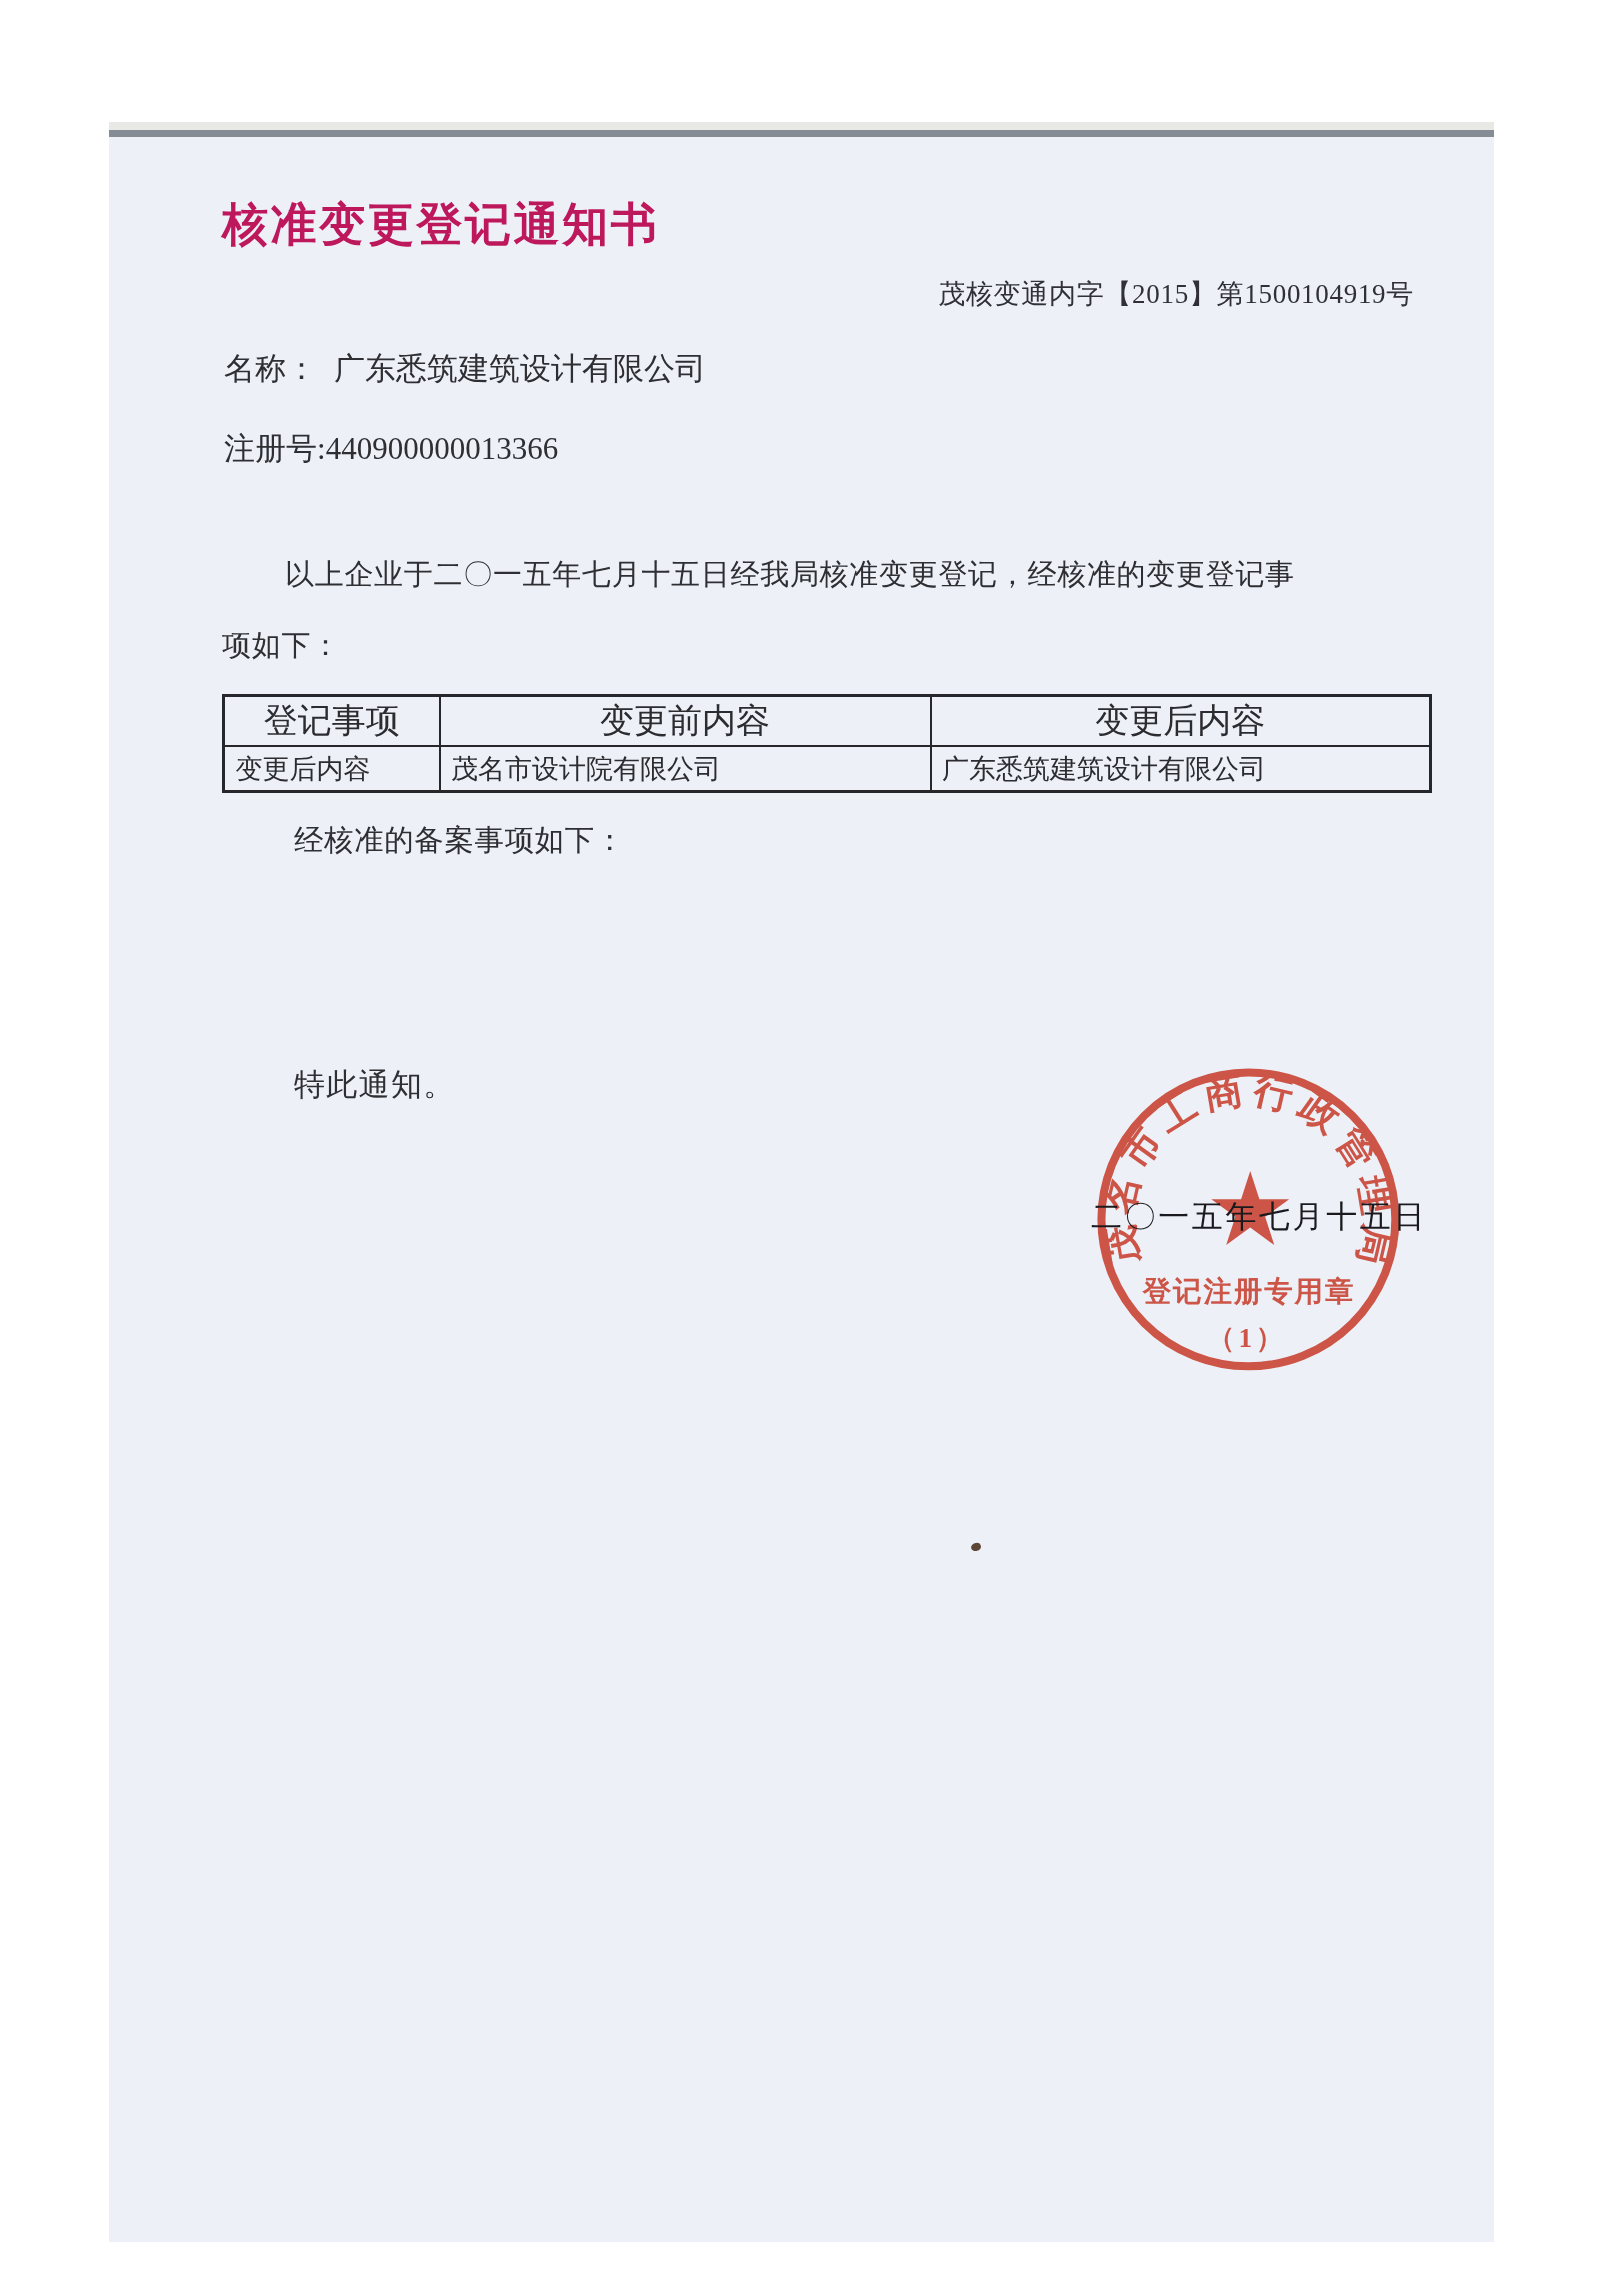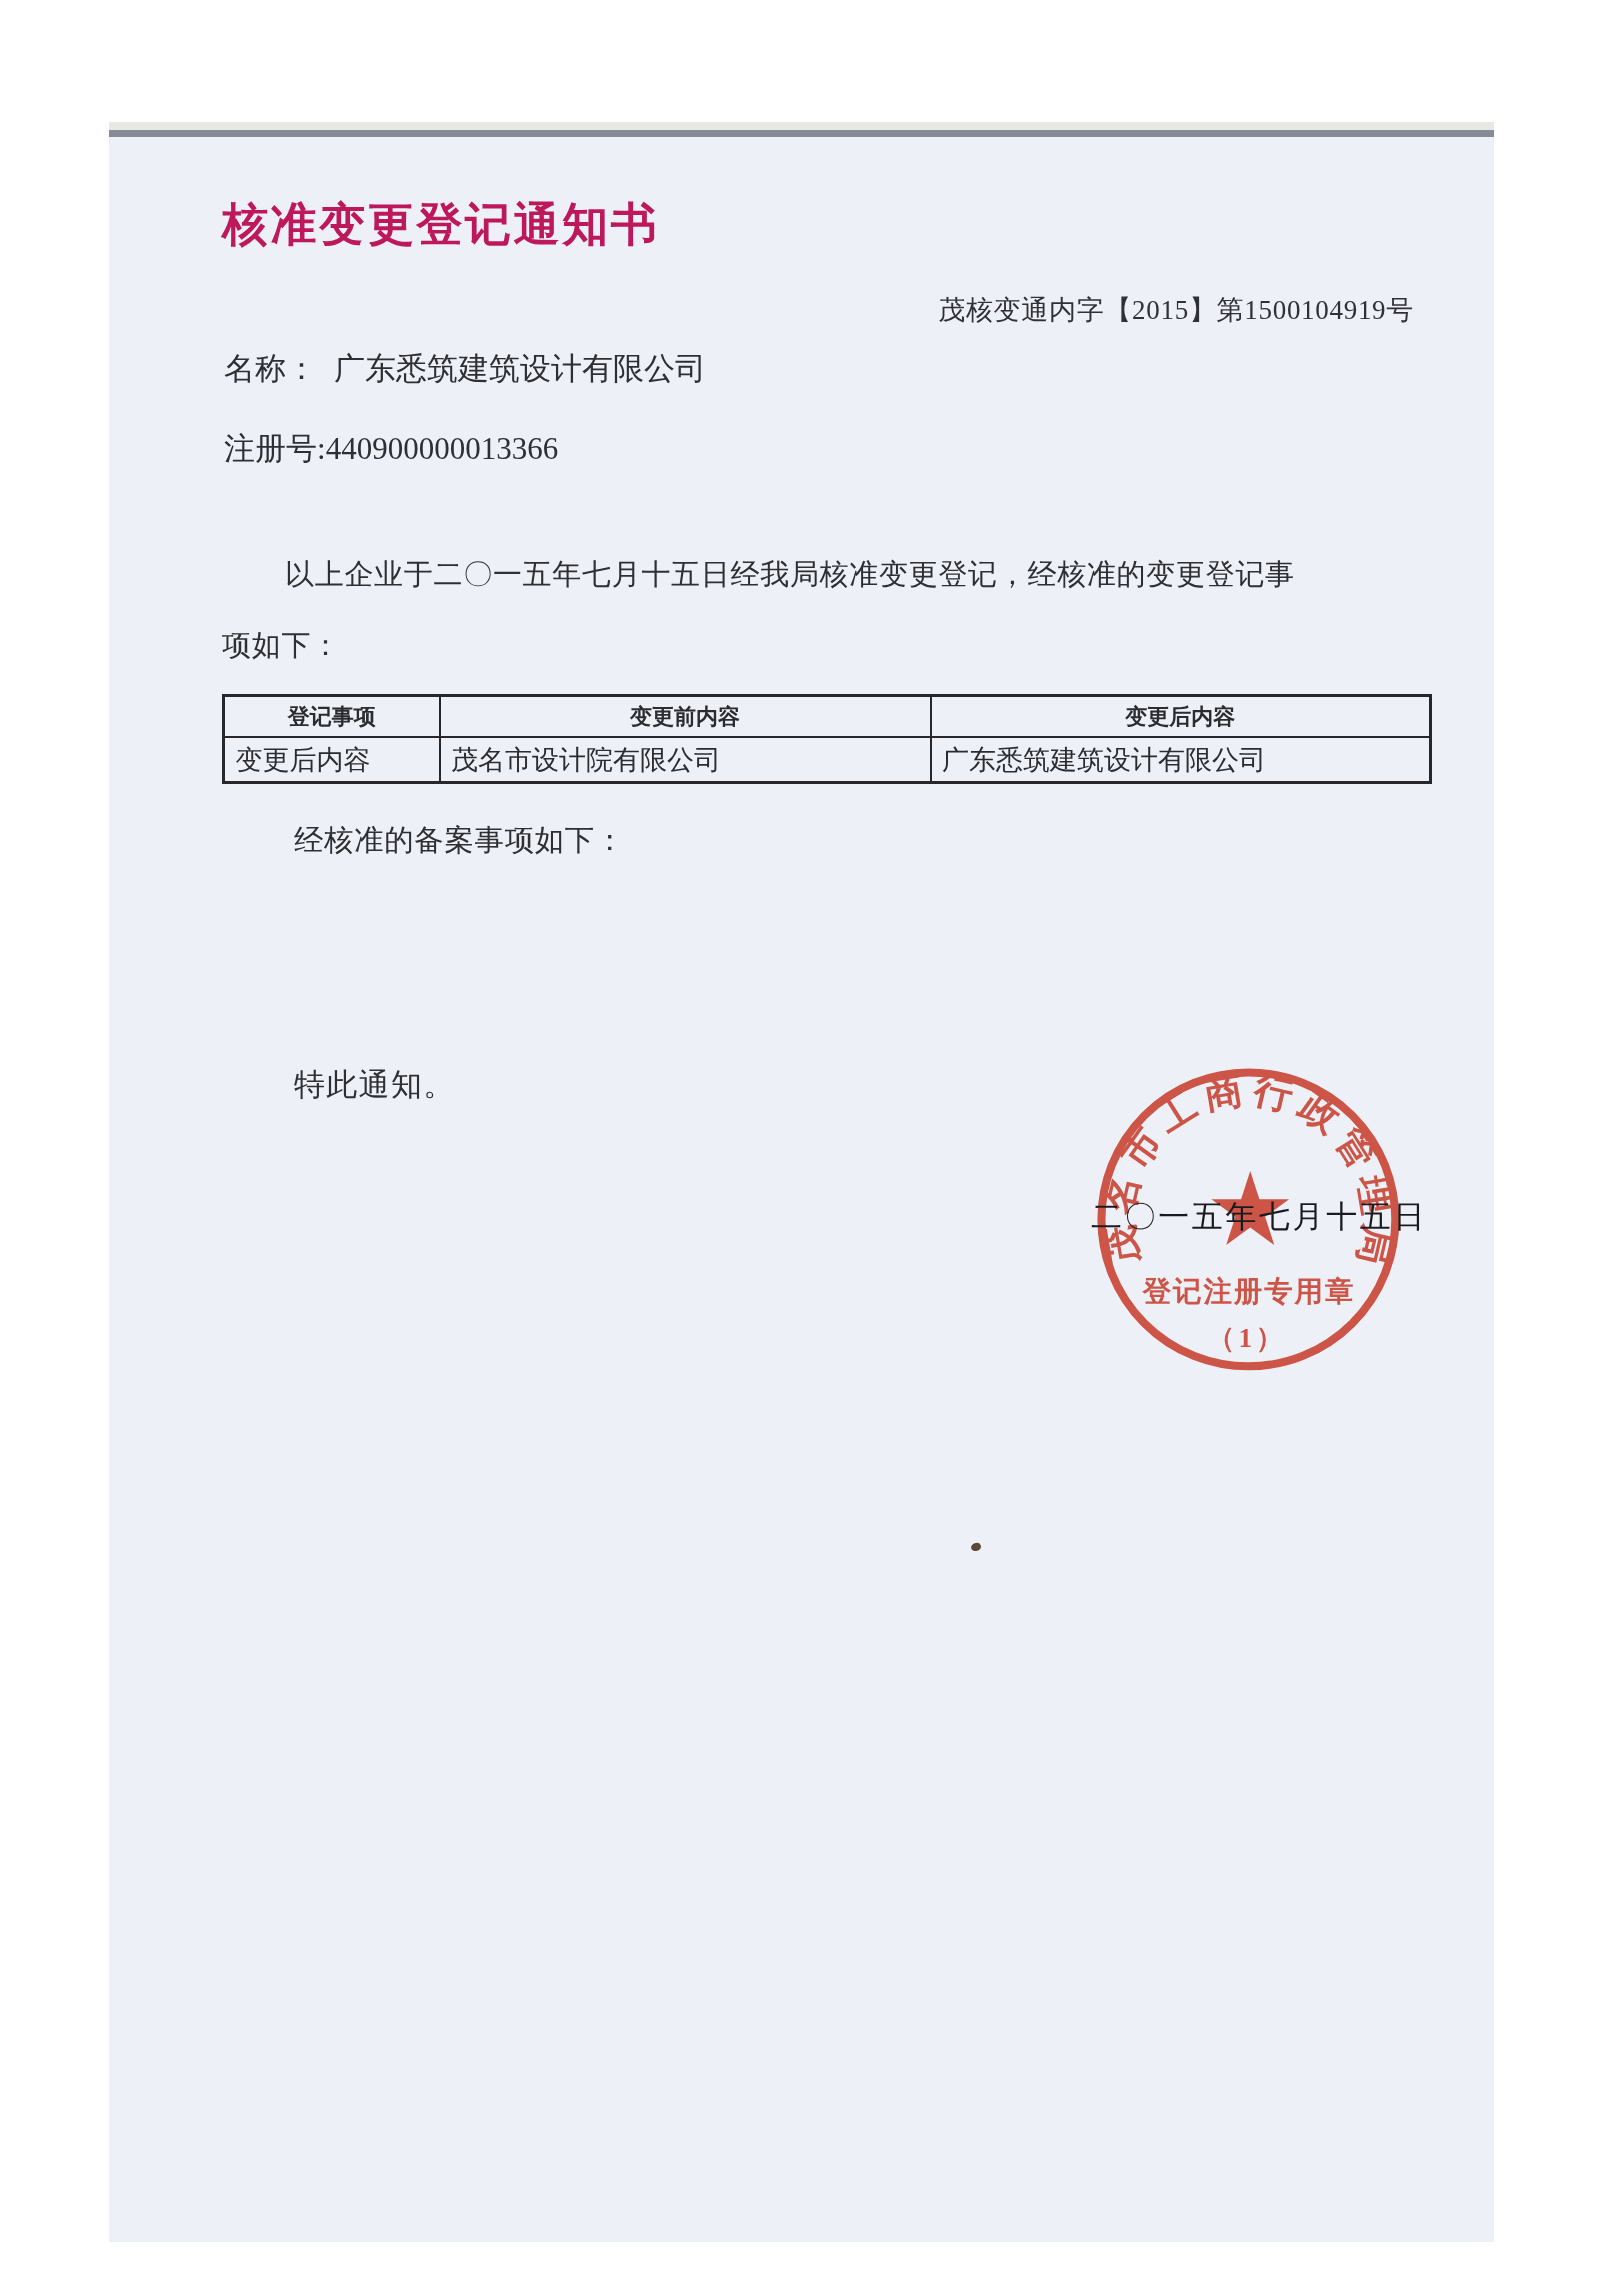--- a/index.html
+++ b/index.html
@@ -17,7 +17,7 @@
   
   .doc-title{left:222px;top:194px;width:1211px;text-align:left;
     font-size:46px;font-weight:bold;letter-spacing:2.6px;color:#be185d;white-space:nowrap;}
-  .doc-number{left:222px;top:292px;width:1192px;text-align:right;
+  .doc-number{left:222px;top:276px;width:1192px;text-align:right;
     font-size:27px;letter-spacing:0.7px;color:#303036;white-space:nowrap;}
   .name-line{left:224px;top:348px;font-size:31px;white-space:nowrap;}
   .name-line .gap{display:inline-block;width:17px;}

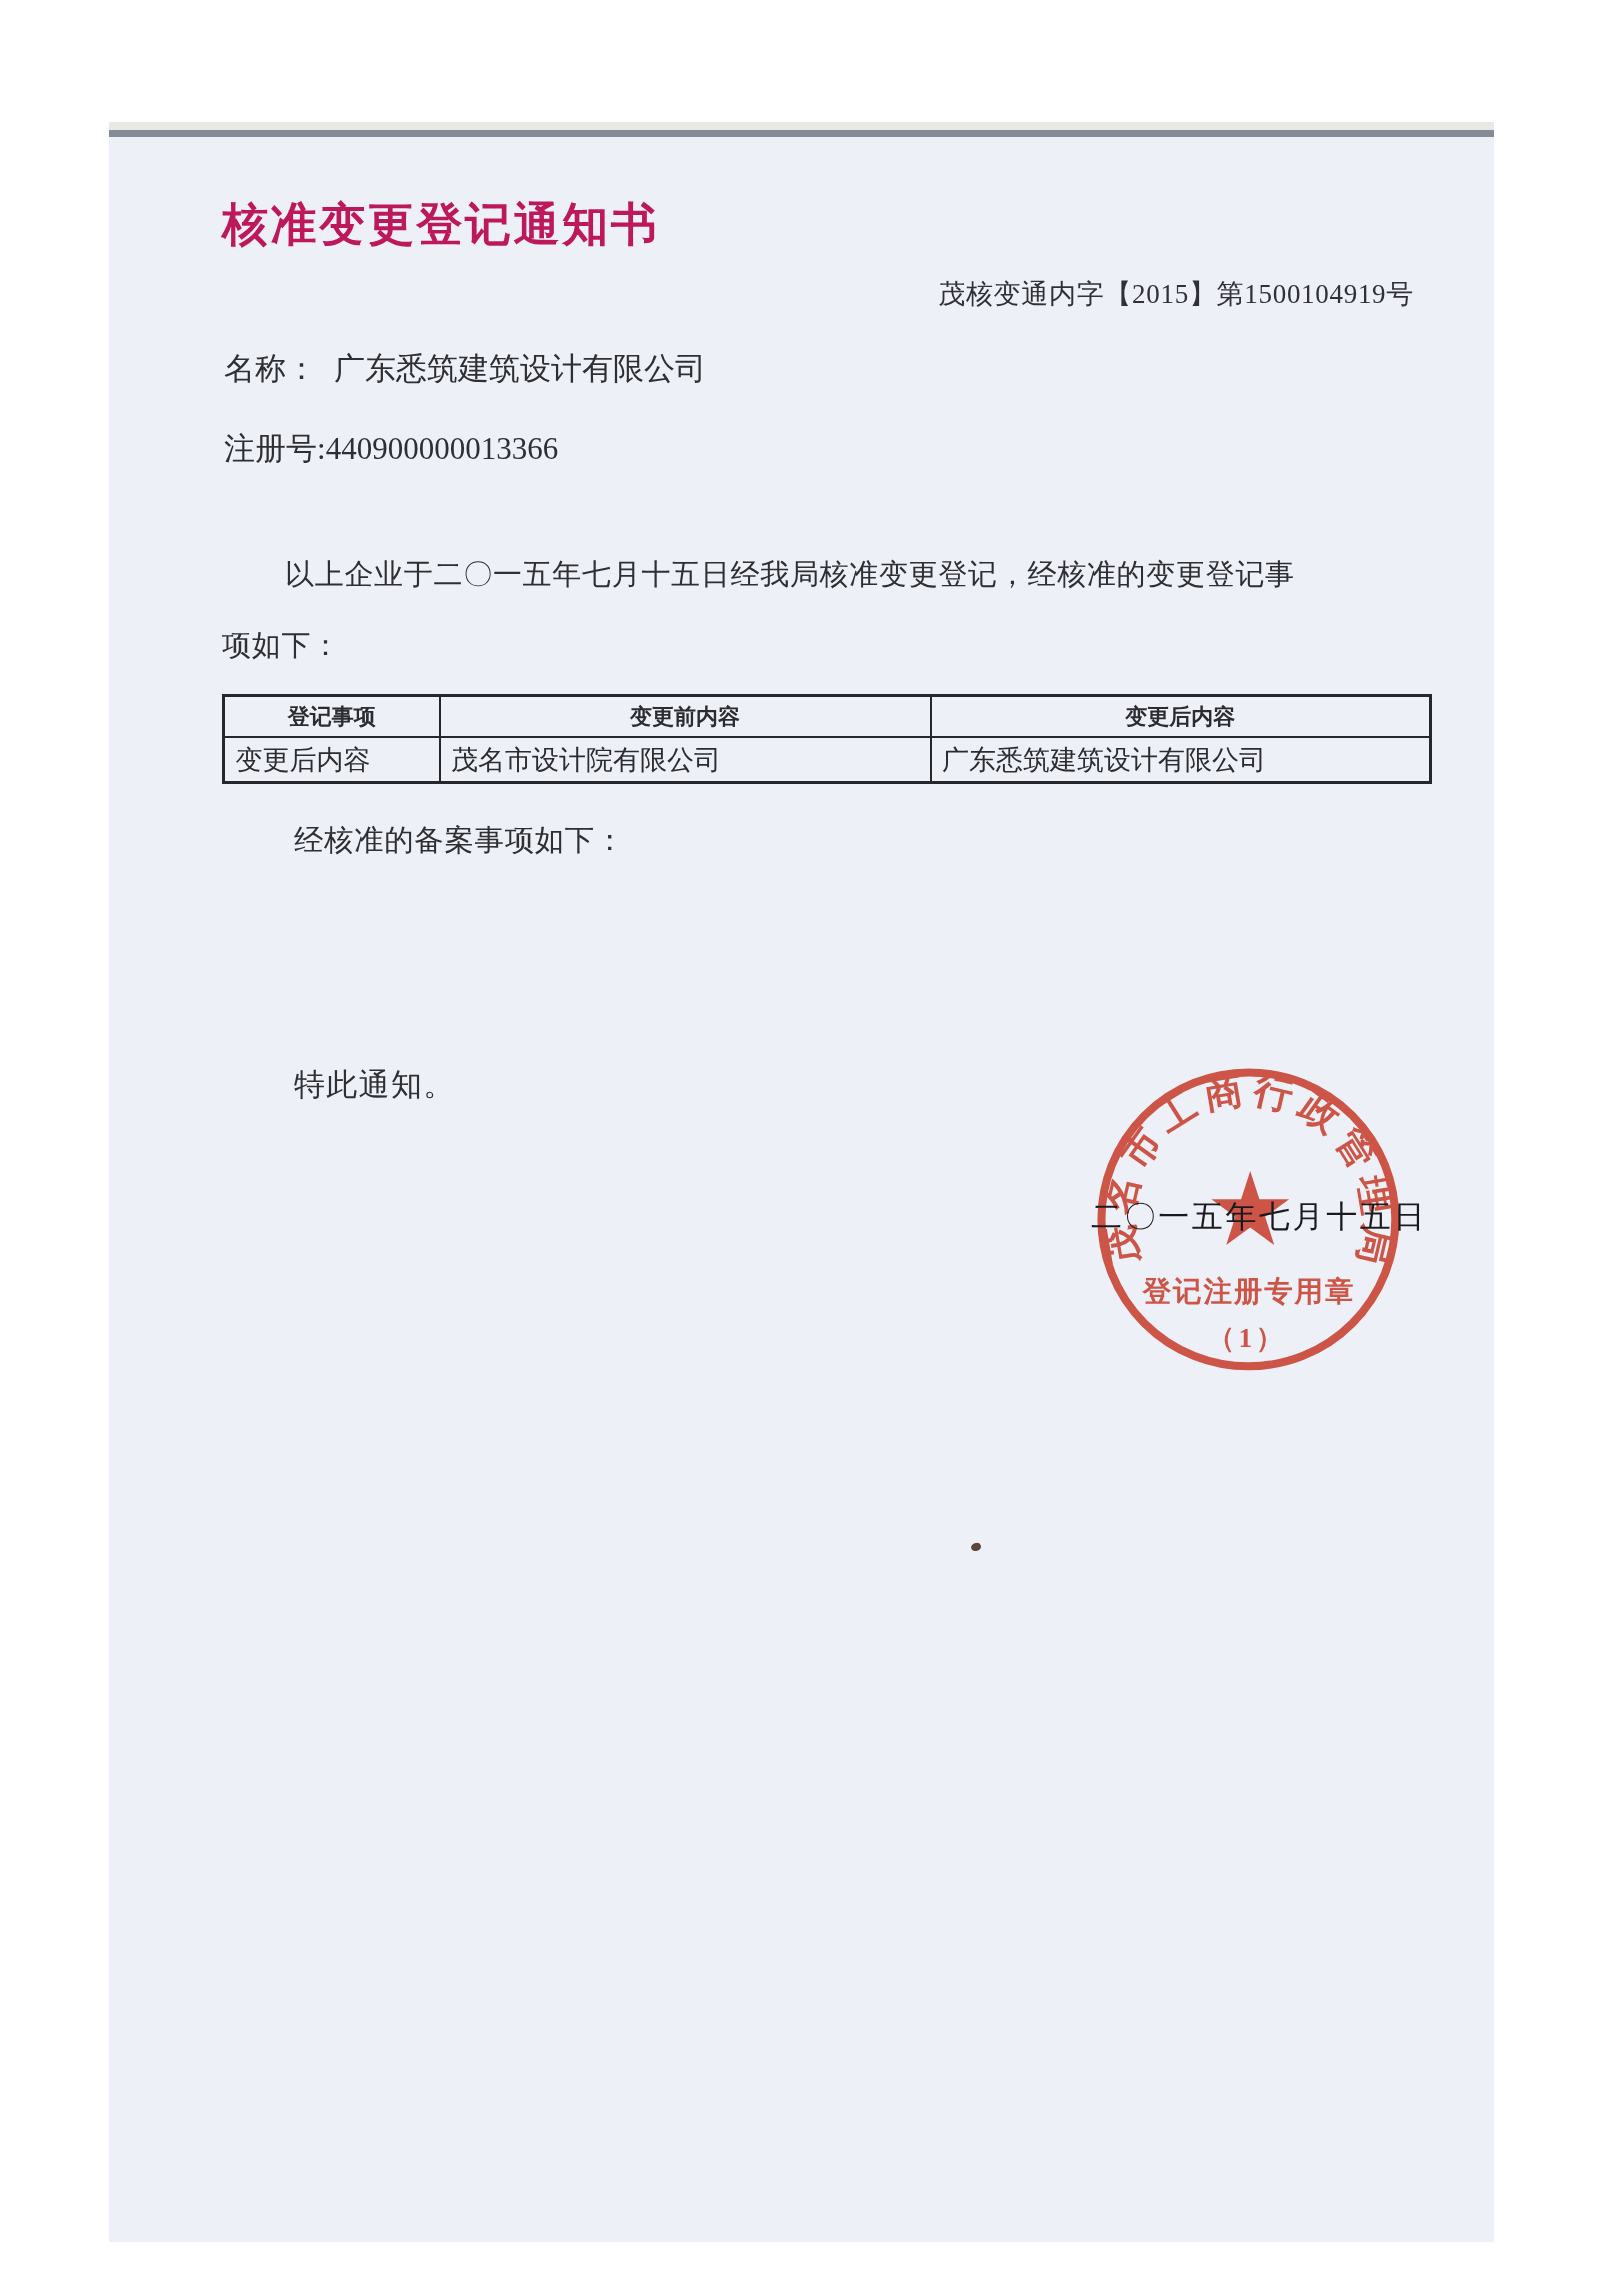--- a/index.html
+++ b/index.html
@@ -32,7 +32,7 @@
     border-collapse:collapse;table-layout:fixed;color:#2b2b30;}
   table.doc-tbl td{border:2.6px solid #26262b;overflow:hidden;}
   table.doc-tbl{border:3.9px solid #26262b;}
-  table.doc-tbl tr.hdr td{height:37px;text-align:center;font-weight:bold;font-size:22px;}
+  table.doc-tbl tr.hdr td{height:37px;text-align:center;font-weight:normal;font-size:34px;}
   table.doc-tbl tr.row td{height:41px;font-size:27px;padding-left:10.5px;text-align:left;}
   #change-table{top:694px;}
   #filing-table{top:888px;}

